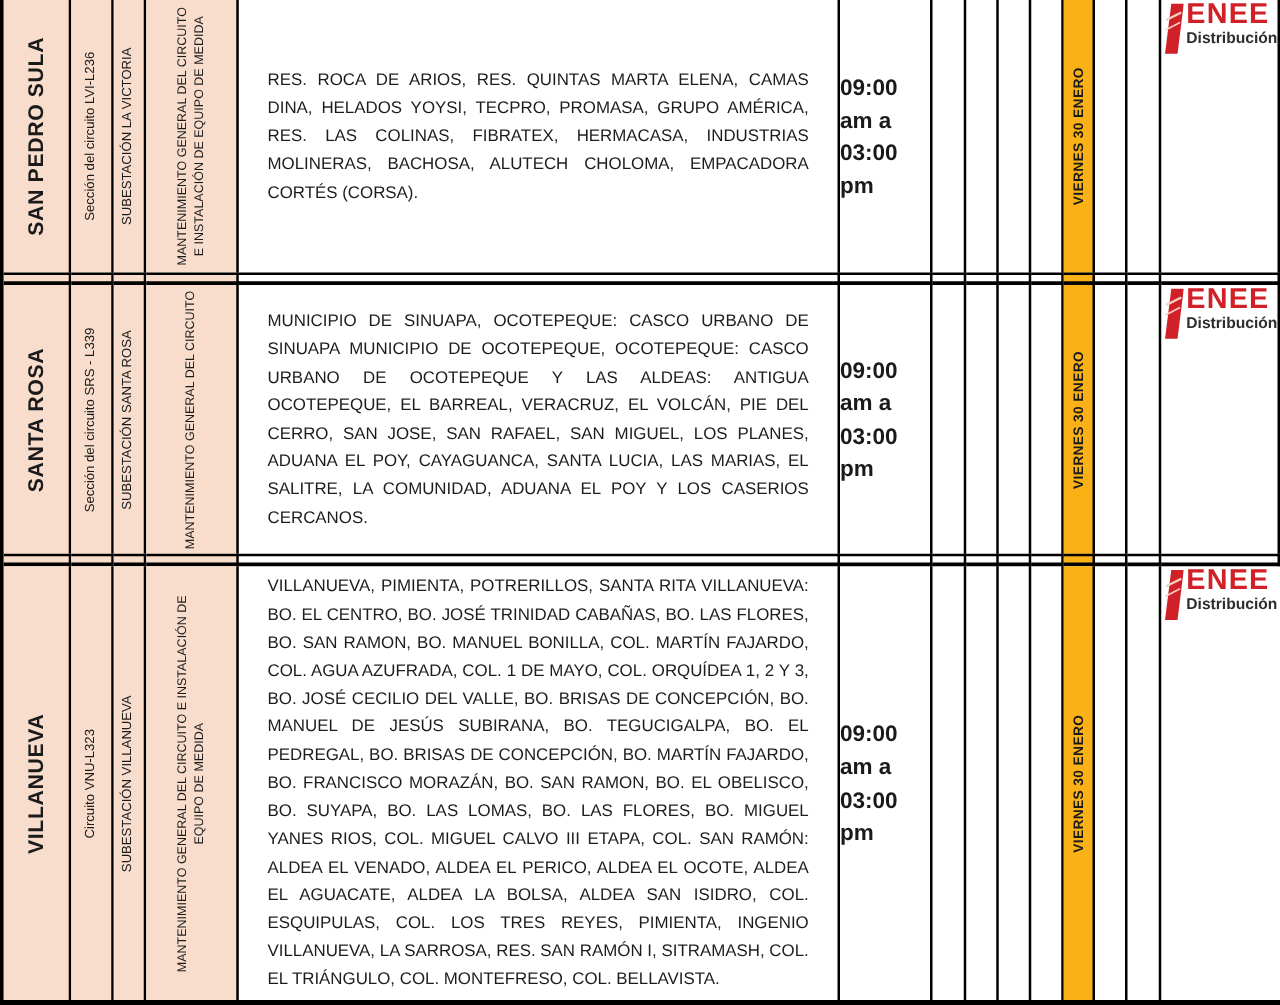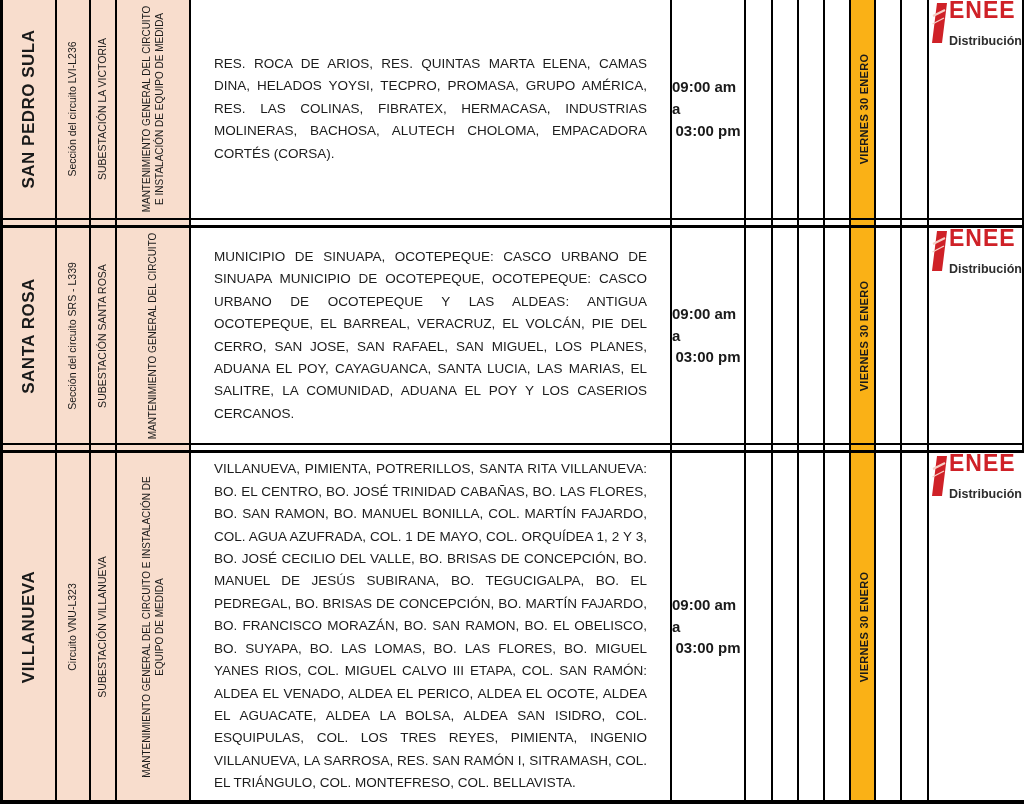--- a/index.html
+++ b/index.html
@@ -48,7 +48,7 @@
   .logo-icon{flex:0 0 auto;margin-top:2px;}
   .logo-text{display:flex;flex-direction:column;margin-left:2px;}
   .logo-enee{font-size:23px;font-weight:bold;color:#cf2127;letter-spacing:1px;line-height:.95;white-space:nowrap;}
-  .logo-dist{font-size:12.5px;font-weight:bold;color:#2d2d2d;margin-top:12px;white-space:nowrap;}
+  .logo-dist{font-size:12.5px;font-weight:bold;color:#2d2d2d;margin-top:1px;white-space:nowrap;}
 </style>
 </head>
 <body>

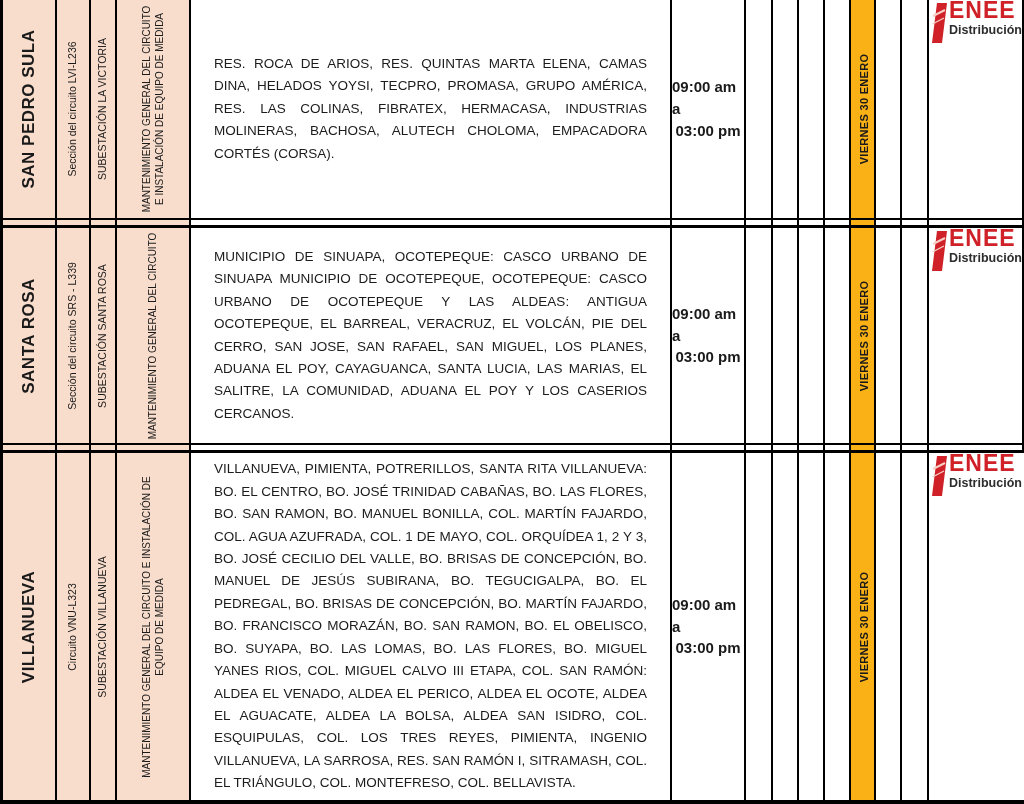--- a/index.html
+++ b/index.html
@@ -42,7 +42,7 @@
     text-align:justify;text-justify:inter-word;
   }
   .c-time{display:flex;flex-direction:column;align-items:center;justify-content:center;}
-  .c-time div{font-size:15px;font-weight:bold;color:#1a1a1a;line-height:1.45;}
+  .c-time div{font-size:18px;font-weight:bold;color:#1a1a1a;line-height:1.45;}
   .c-logo{display:flex;align-items:flex-start;}
   .logo{display:flex;align-items:flex-start;padding-left:3px;}
   .logo-icon{flex:0 0 auto;margin-top:2px;}

